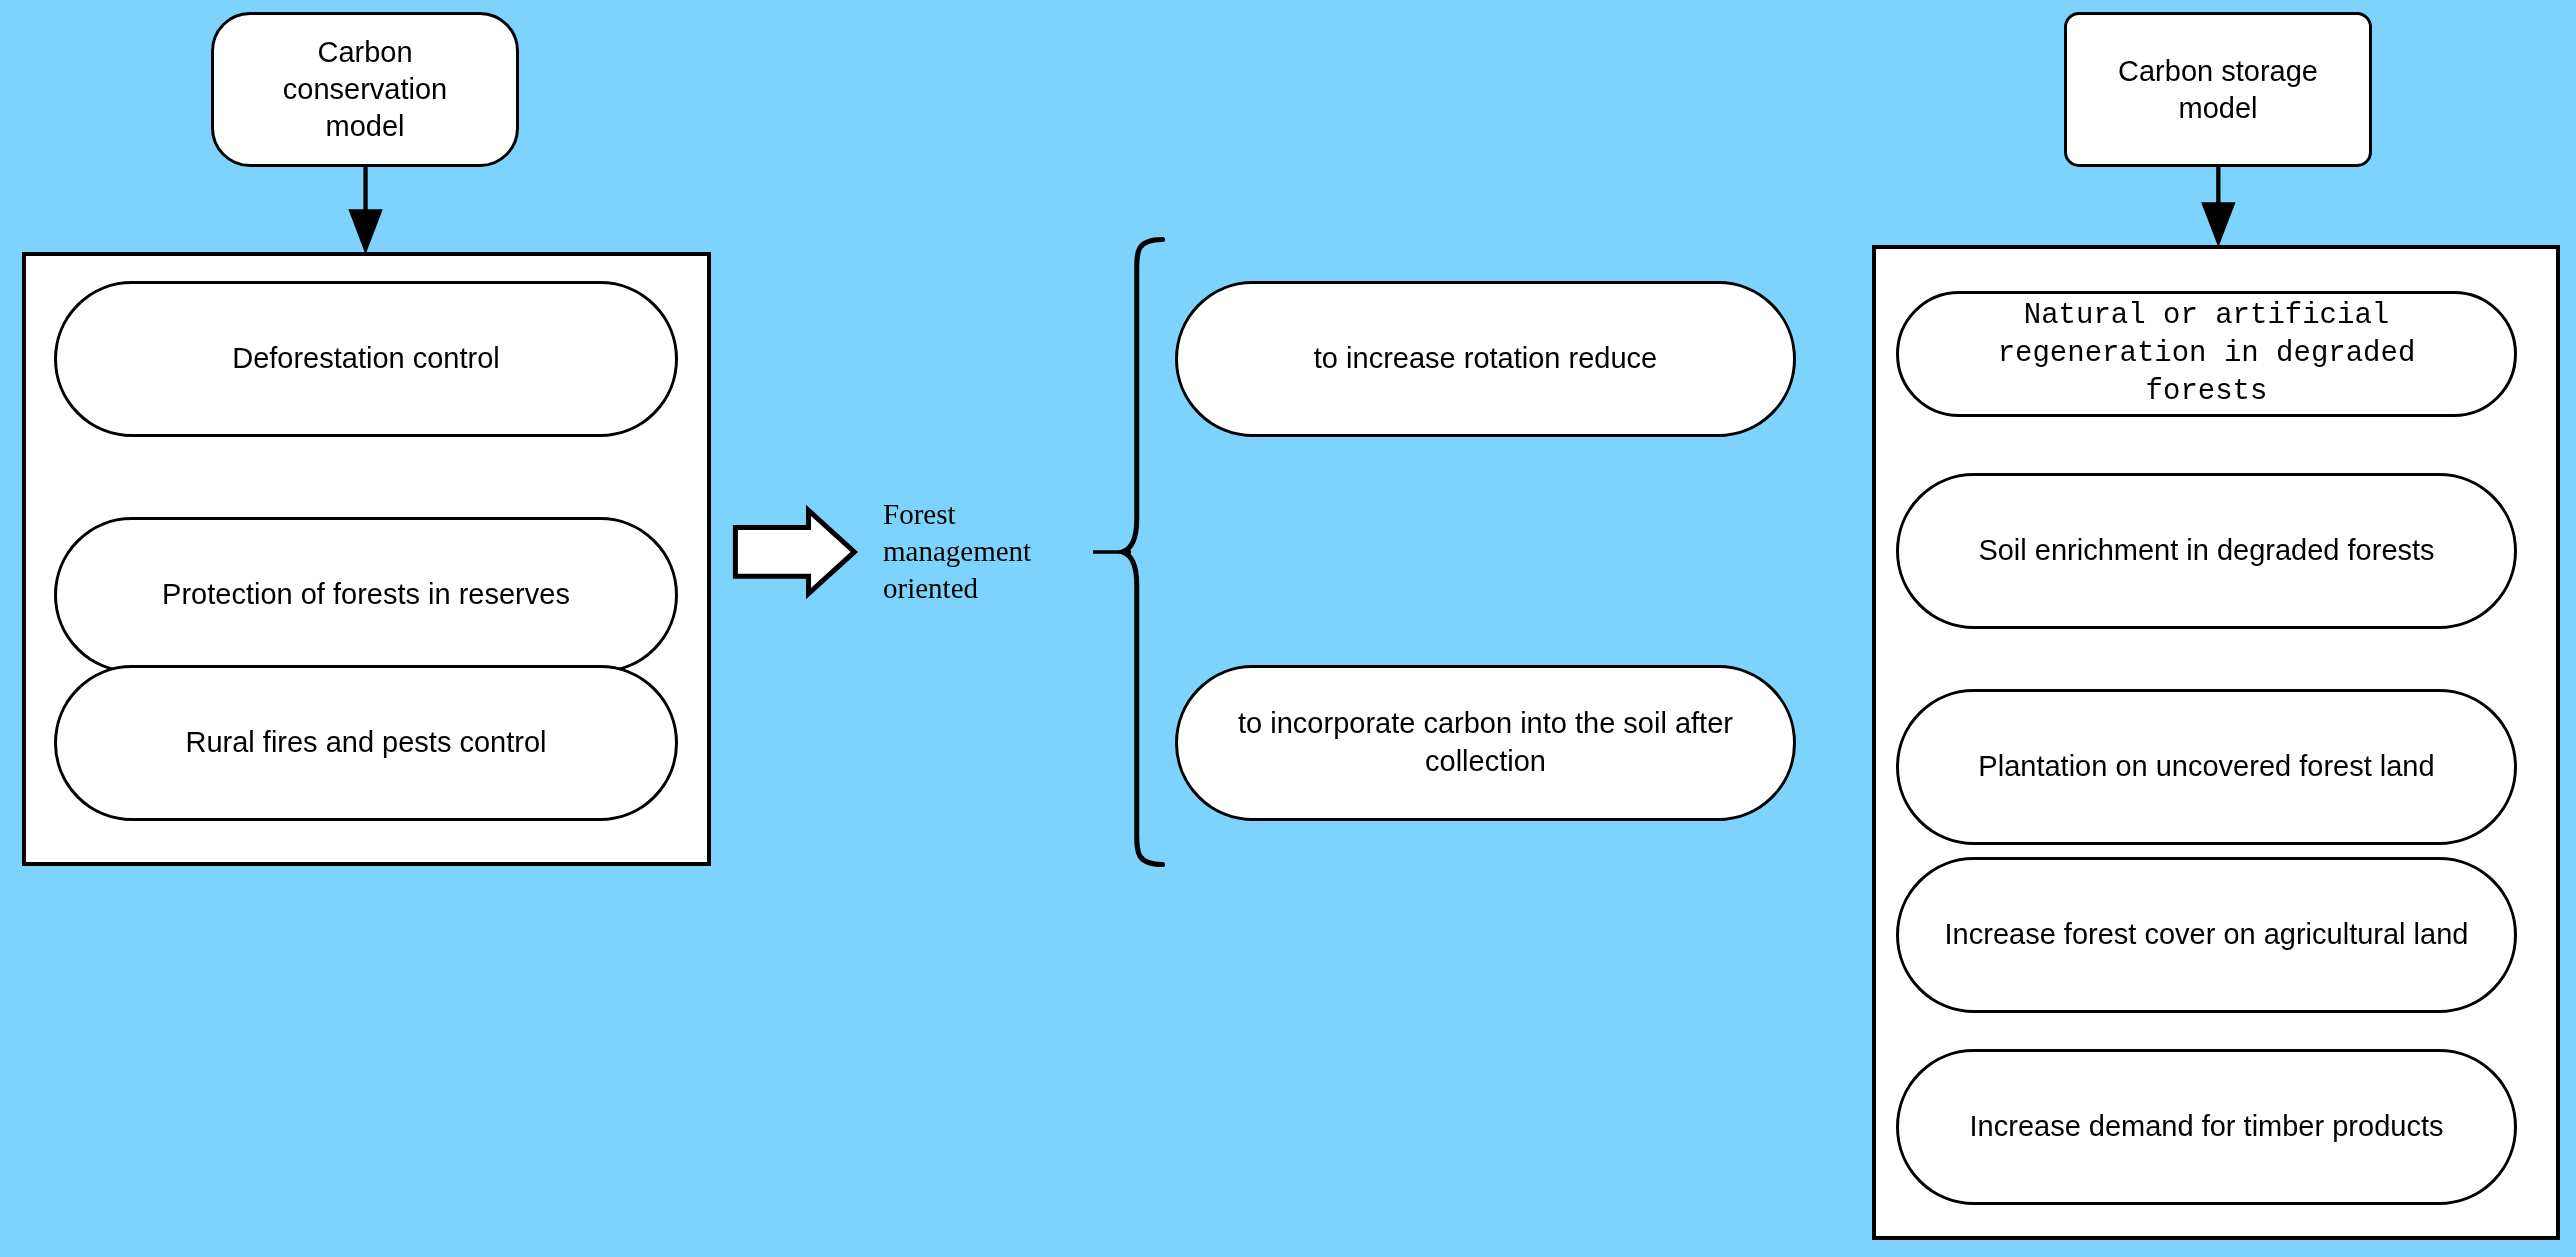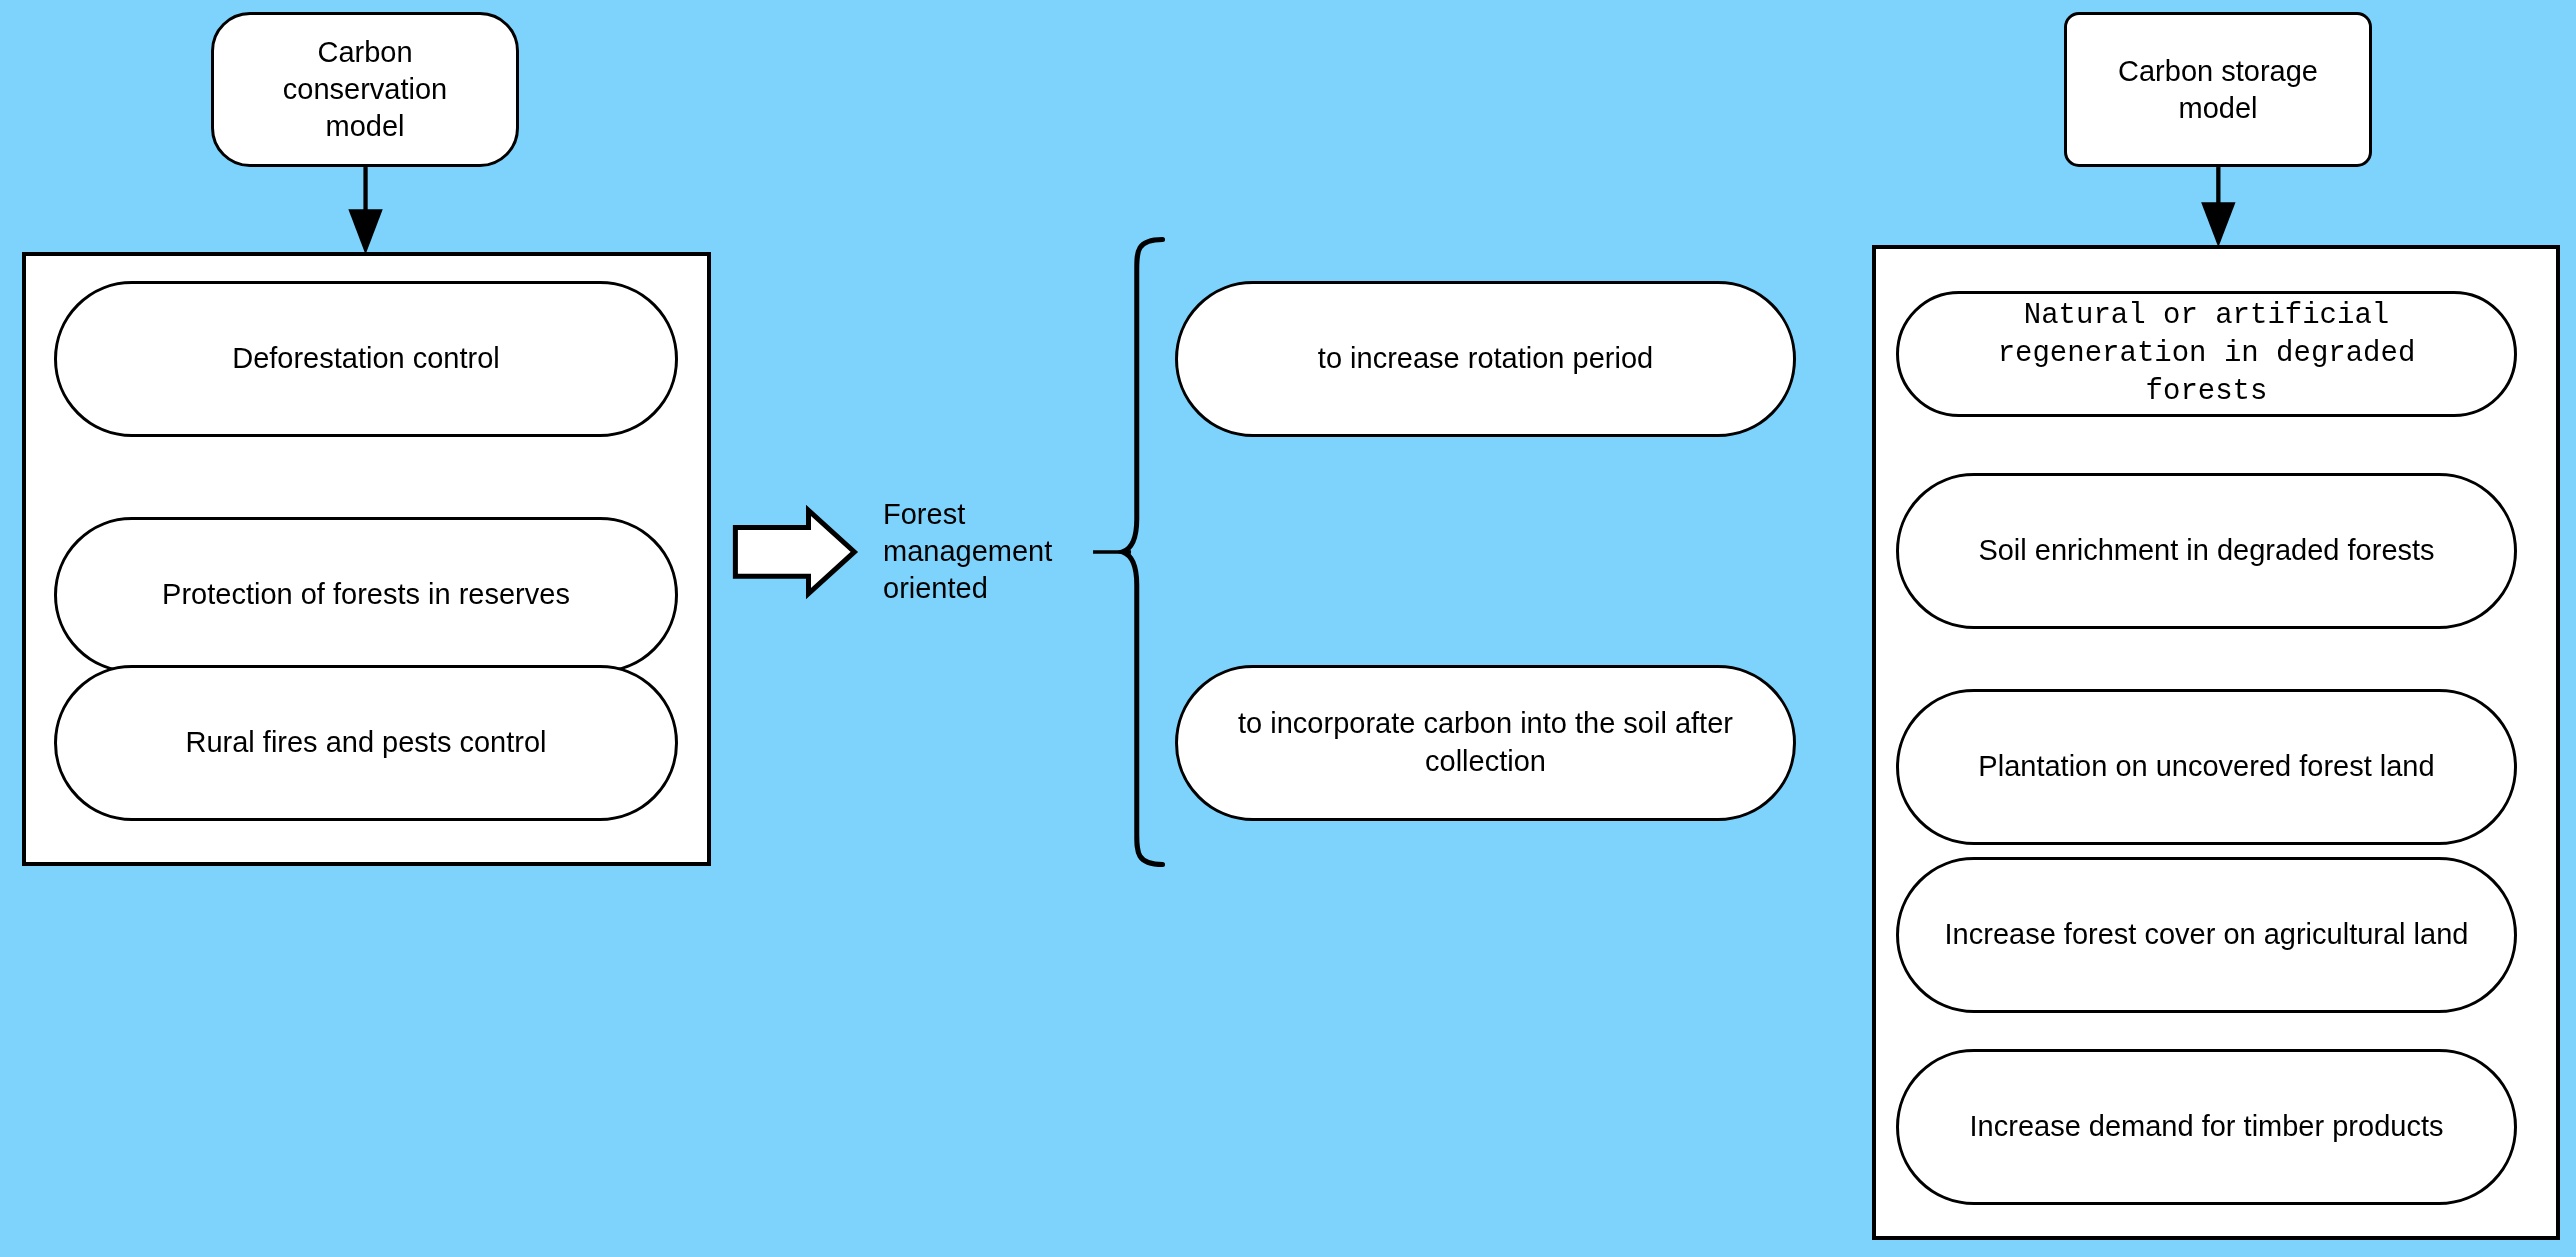--- a/index.html
+++ b/index.html
@@ -134,7 +134,7 @@
   </div>
 
   <div class="abs pill" style="left:1175px; top:281px; width:621px; height:156px;">
-    <span>to increase rotation period</span>
+    <span>to increase rotation reduce</span>
   </div>
   <div class="abs pill" style="left:1175px; top:665px; width:621px; height:156px; padding:0 8.6px;">
     <span>to incorporate carbon into the soil after collection</span>

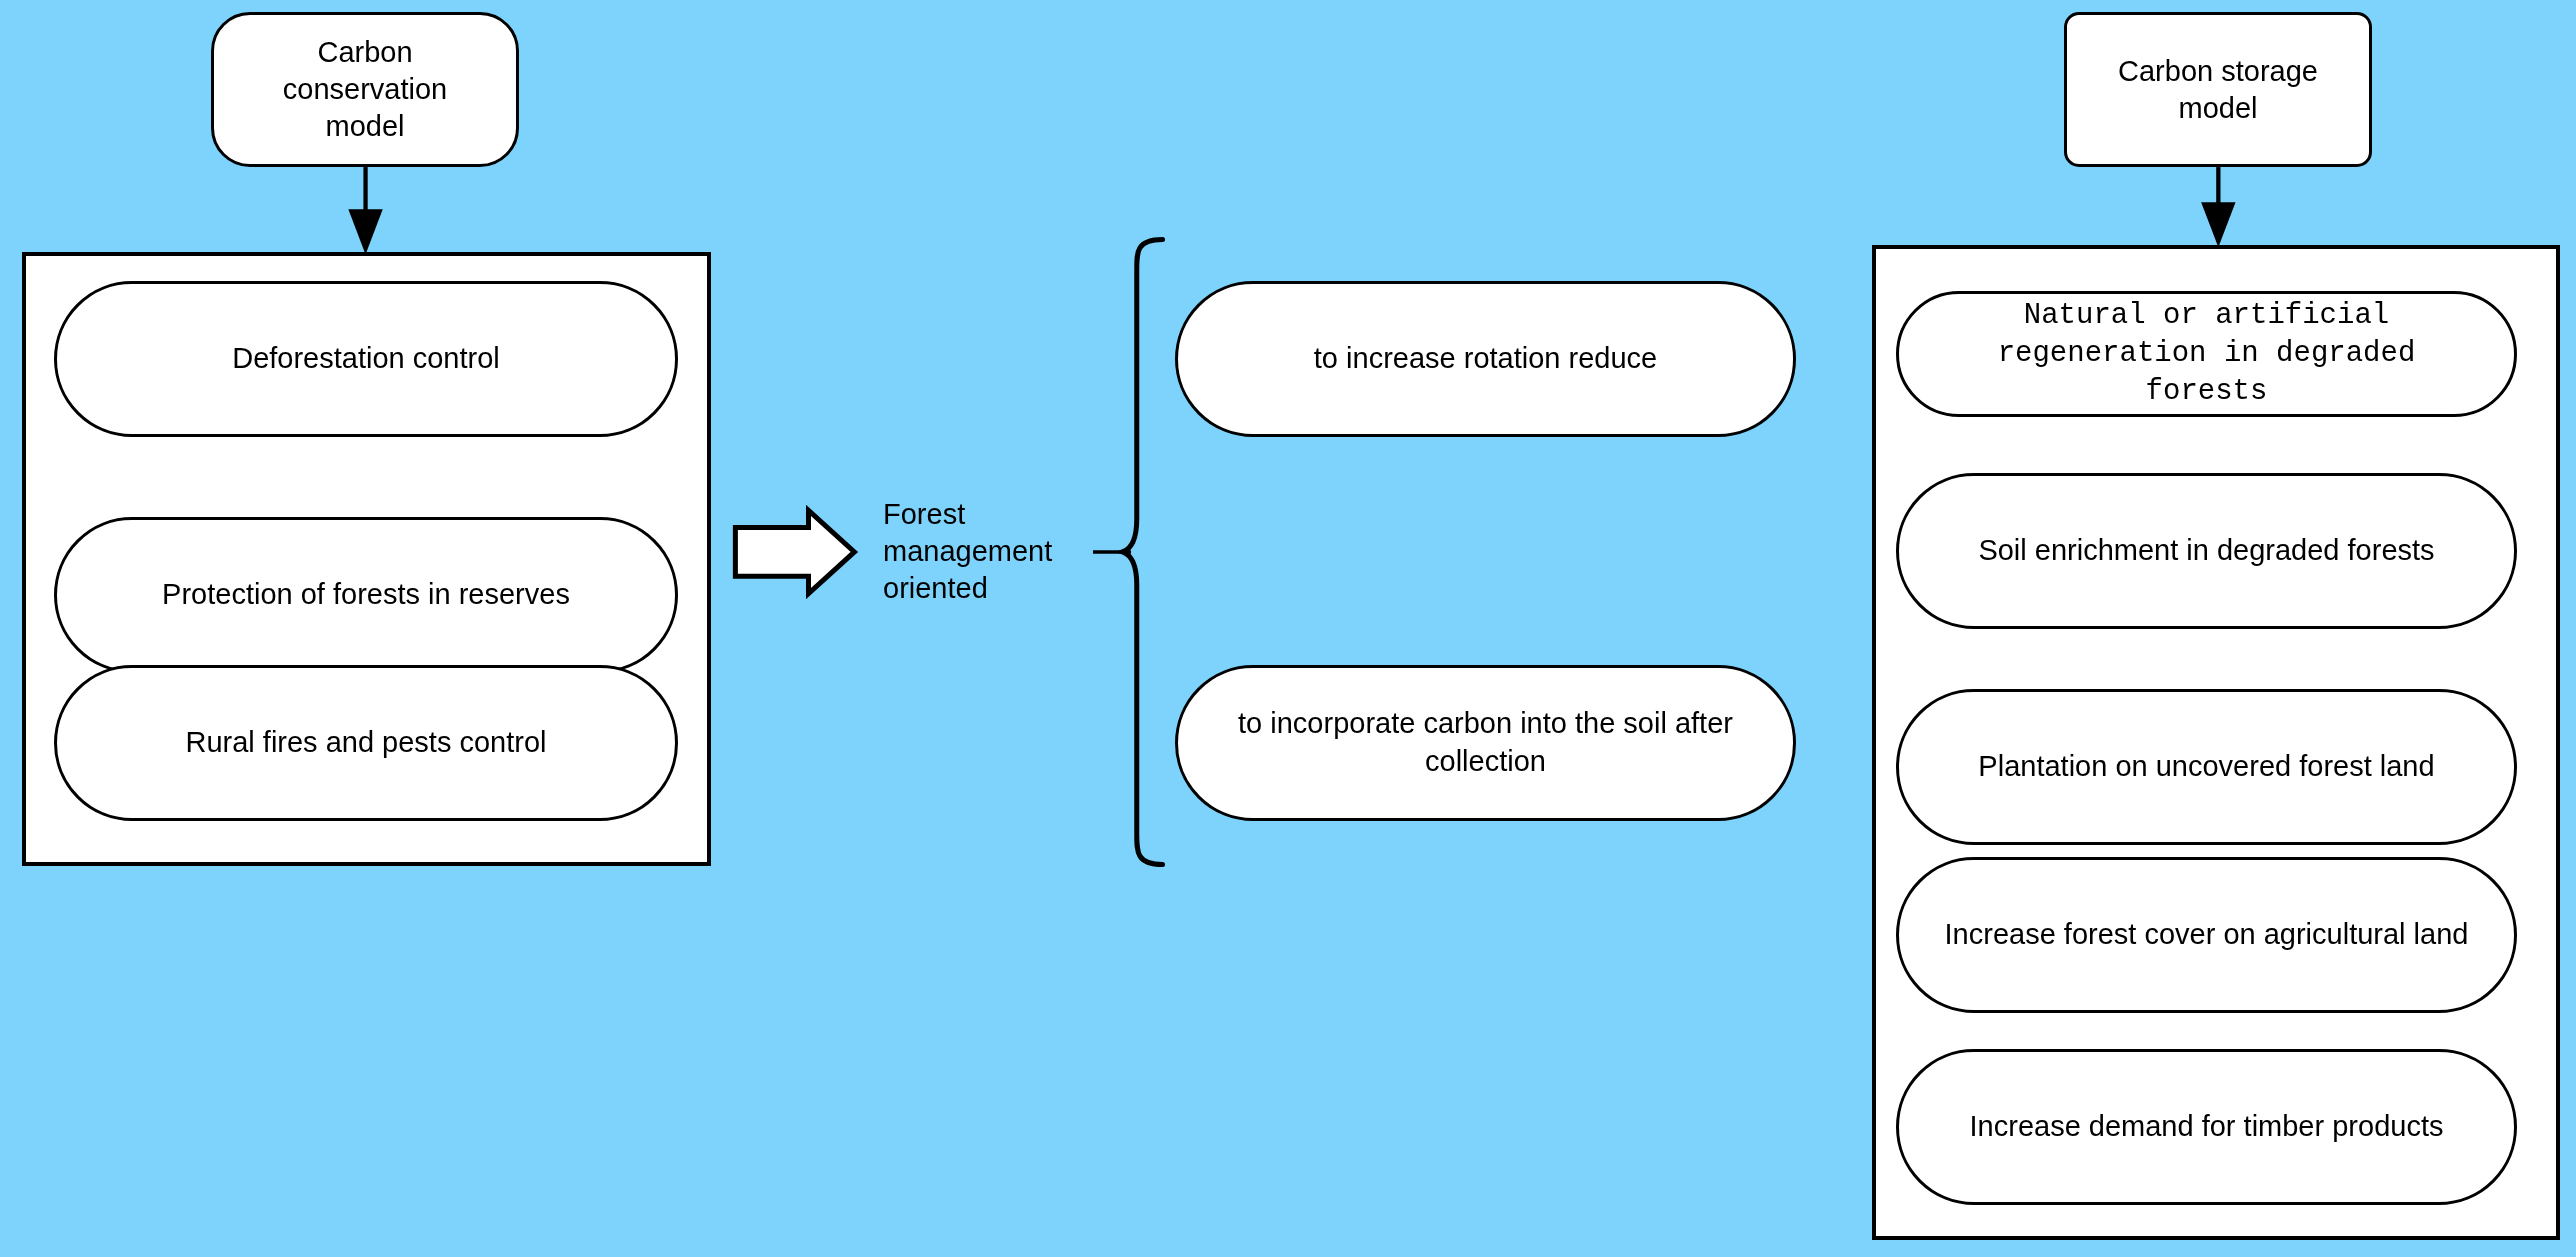--- a/index.html
+++ b/index.html
@@ -125,7 +125,7 @@
     <span>Rural fires and pests control</span>
   </div>
 
-  <div class="abs plain-label" style="left:883px; top:480px; width:215px; height:143px;">
+  <div class="abs plain-label" style="left:883px; top:480px; width:215px; height:143px;font-family:Liberation Serif, serif;">
     <span>
       <span>Forest</span><br>
       <span>management</span><br>

